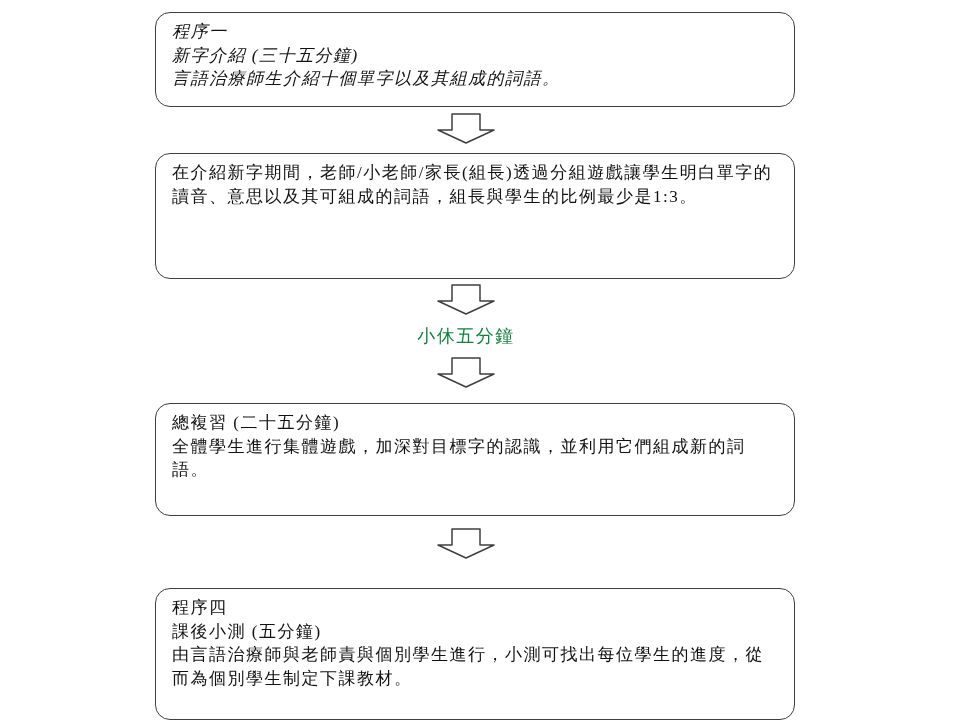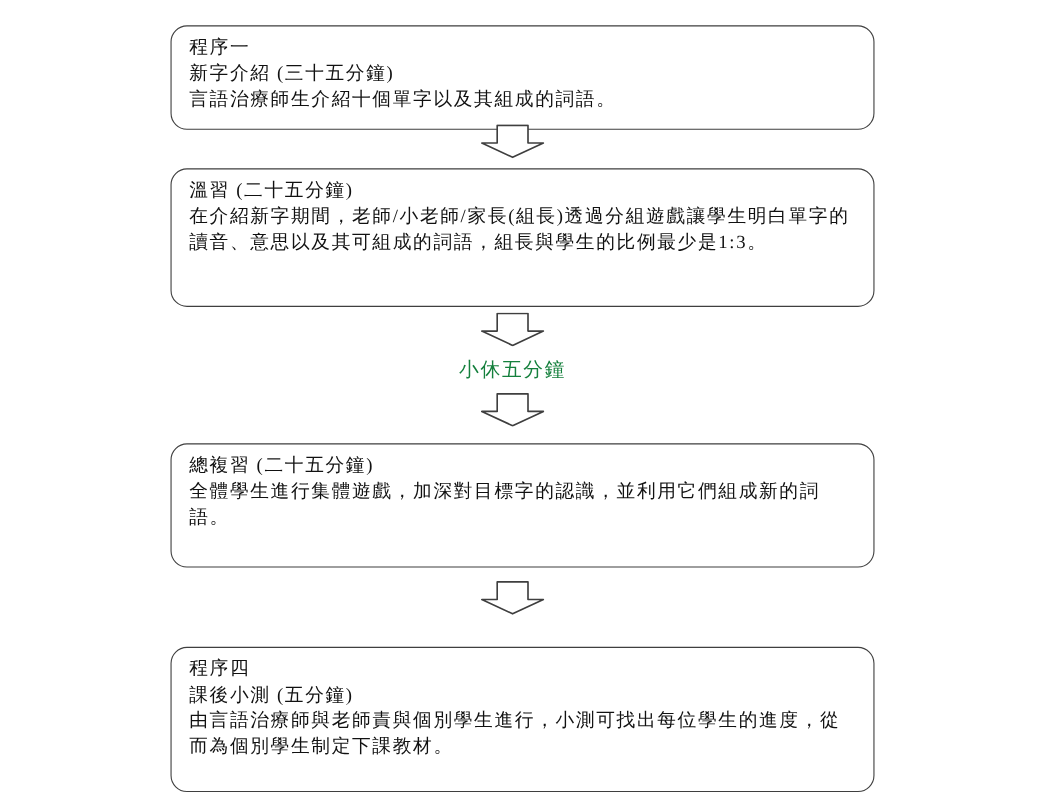--- a/index.html
+++ b/index.html
@@ -26,7 +26,7 @@
   }
   .pbox .line{white-space:nowrap;}
   .pbox .body{white-space:normal;}
-  #box1{top:23px;height:95px;}
+  #box1{top:12px;height:95px;font-style:italic;}
   #box2{top:153px;height:126px;}
   #box3{top:403px;height:113px;}
   #box4{top:588px;height:132px;}

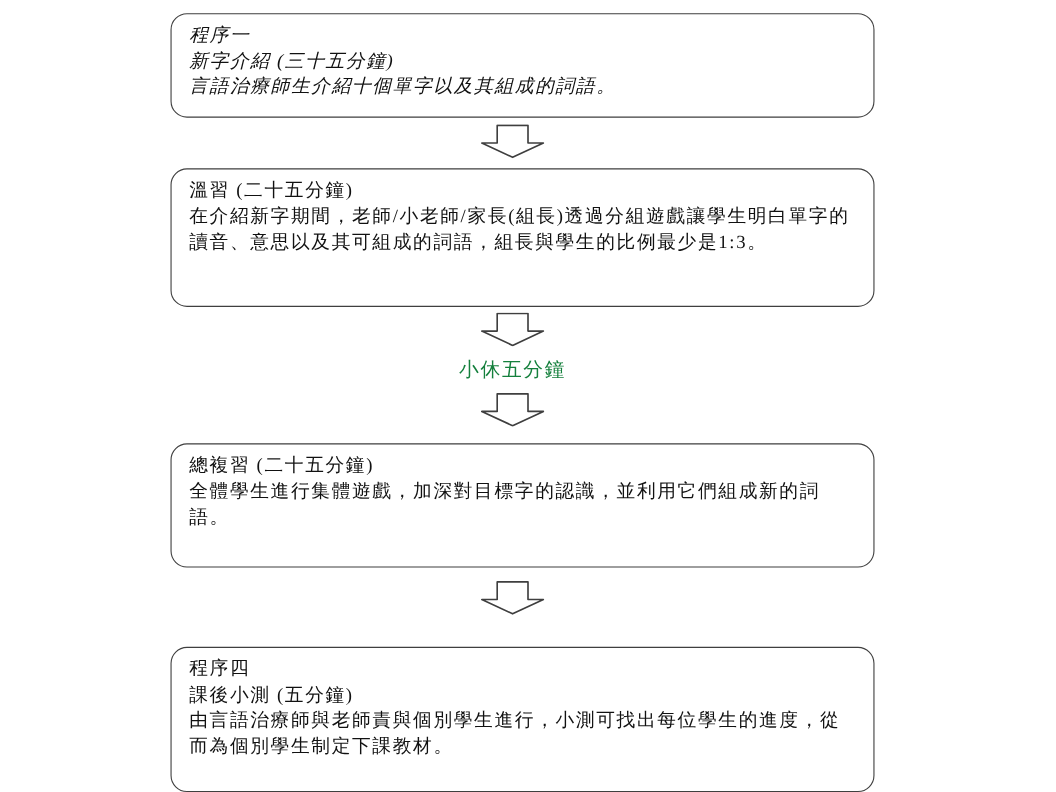--- a/index.html
+++ b/index.html
@@ -64,7 +64,6 @@
   </svg>
 
   <div class="pbox" id="box2">
-    <div class="line">溫習 (二十五分鐘)</div>
     <div class="body">在介紹新字期間，老師/小老師/家長(組長)透過分組遊戲讓學生明白單字的讀音、意思以及其可組成的詞語，組長與學生的比例最少是1:3。</div>
   </div>
 

